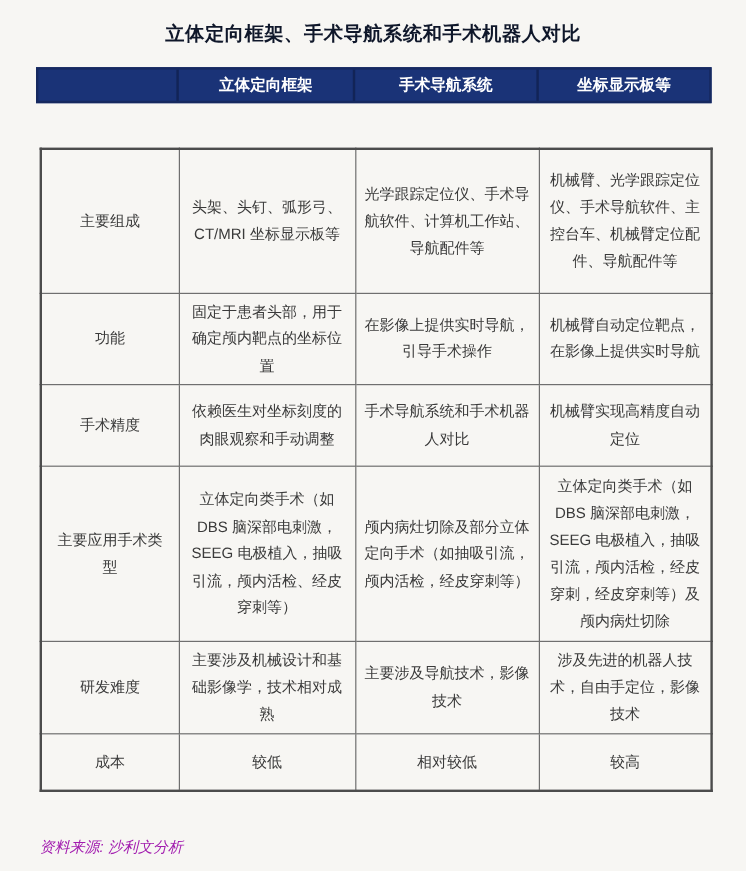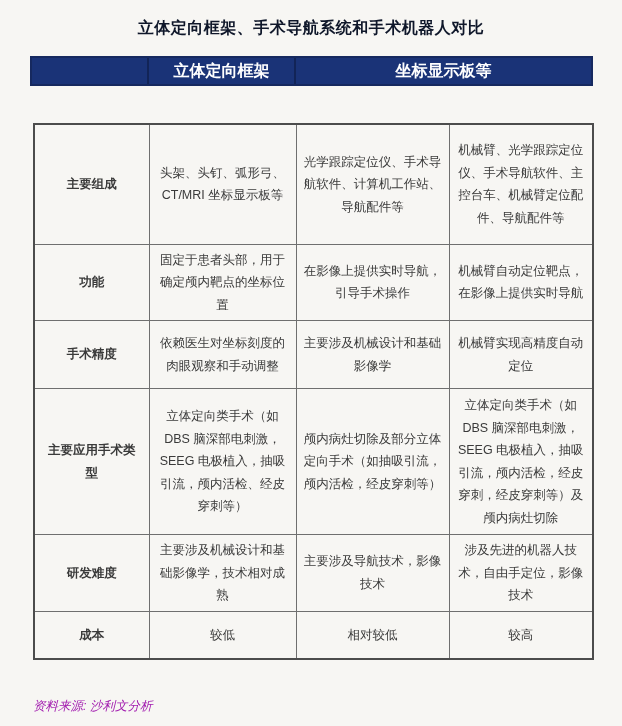--- a/index.html
+++ b/index.html
@@ -35,7 +35,7 @@
     align-items: center;
     justify-content: center;
     color: #ffffff;
-    font-size: 16px;
+    font-size: 13px;
     font-weight: bold;
     border-right: 2px solid #122457;
   }

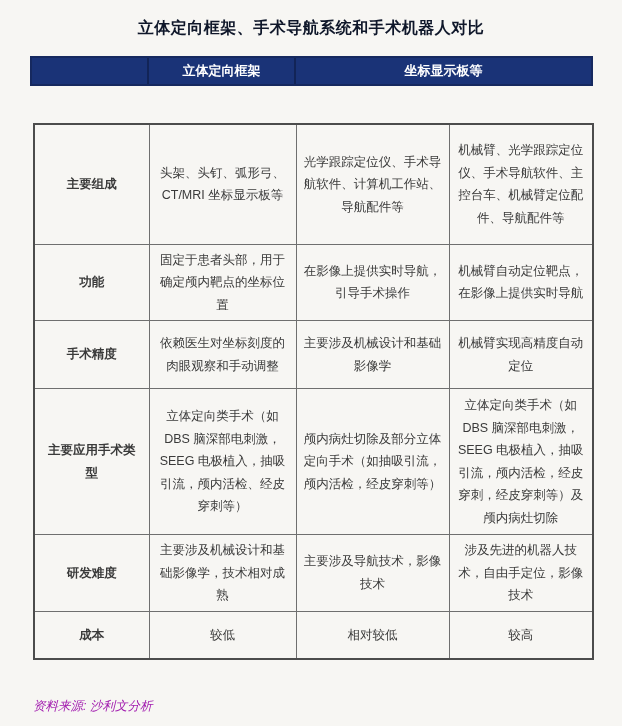--- a/index.html
+++ b/index.html
@@ -96,6 +96,7 @@
   <div class="header-bar">
     <div class="header-cell hc0"></div>
     <div class="header-cell hc1">立体定向框架</div>
+    <div class="header-cell hc2">手术导航系统</div>
     <div class="header-cell hc3">坐标显示板等</div>
   </div>
 

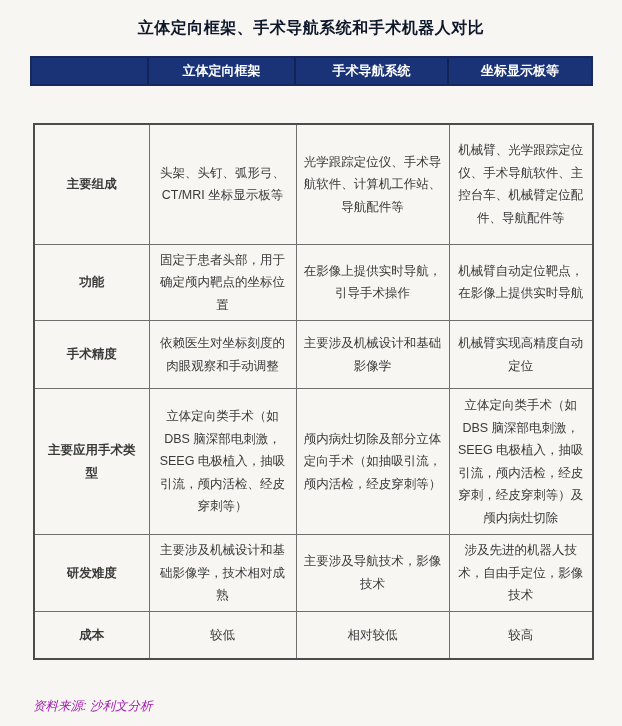--- a/index.html
+++ b/index.html
@@ -66,7 +66,7 @@
     word-break: break-word;
   }
   td.row-label {
-    font-weight: bold;
+    font-weight: normal;
     color: #1f1f1f;
     font-size: 13px;
   }

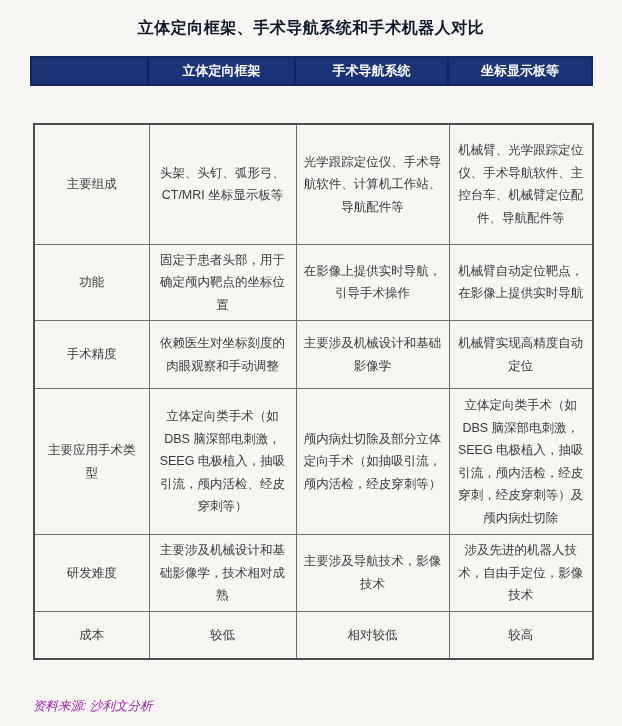--- a/index.html
+++ b/index.html
@@ -123,7 +123,7 @@
       <tr class="r3">
         <td class="row-label">手术精度</td>
         <td>依赖医生对坐标刻度的肉眼观察和手动调整</td>
-        <td>主要涉及机械设计和基础影像学</td>
+        <td>手术导航系统和手术机器人对比</td>
         <td>机械臂实现高精度自动定位</td>
       </tr>
       <tr class="r4">

